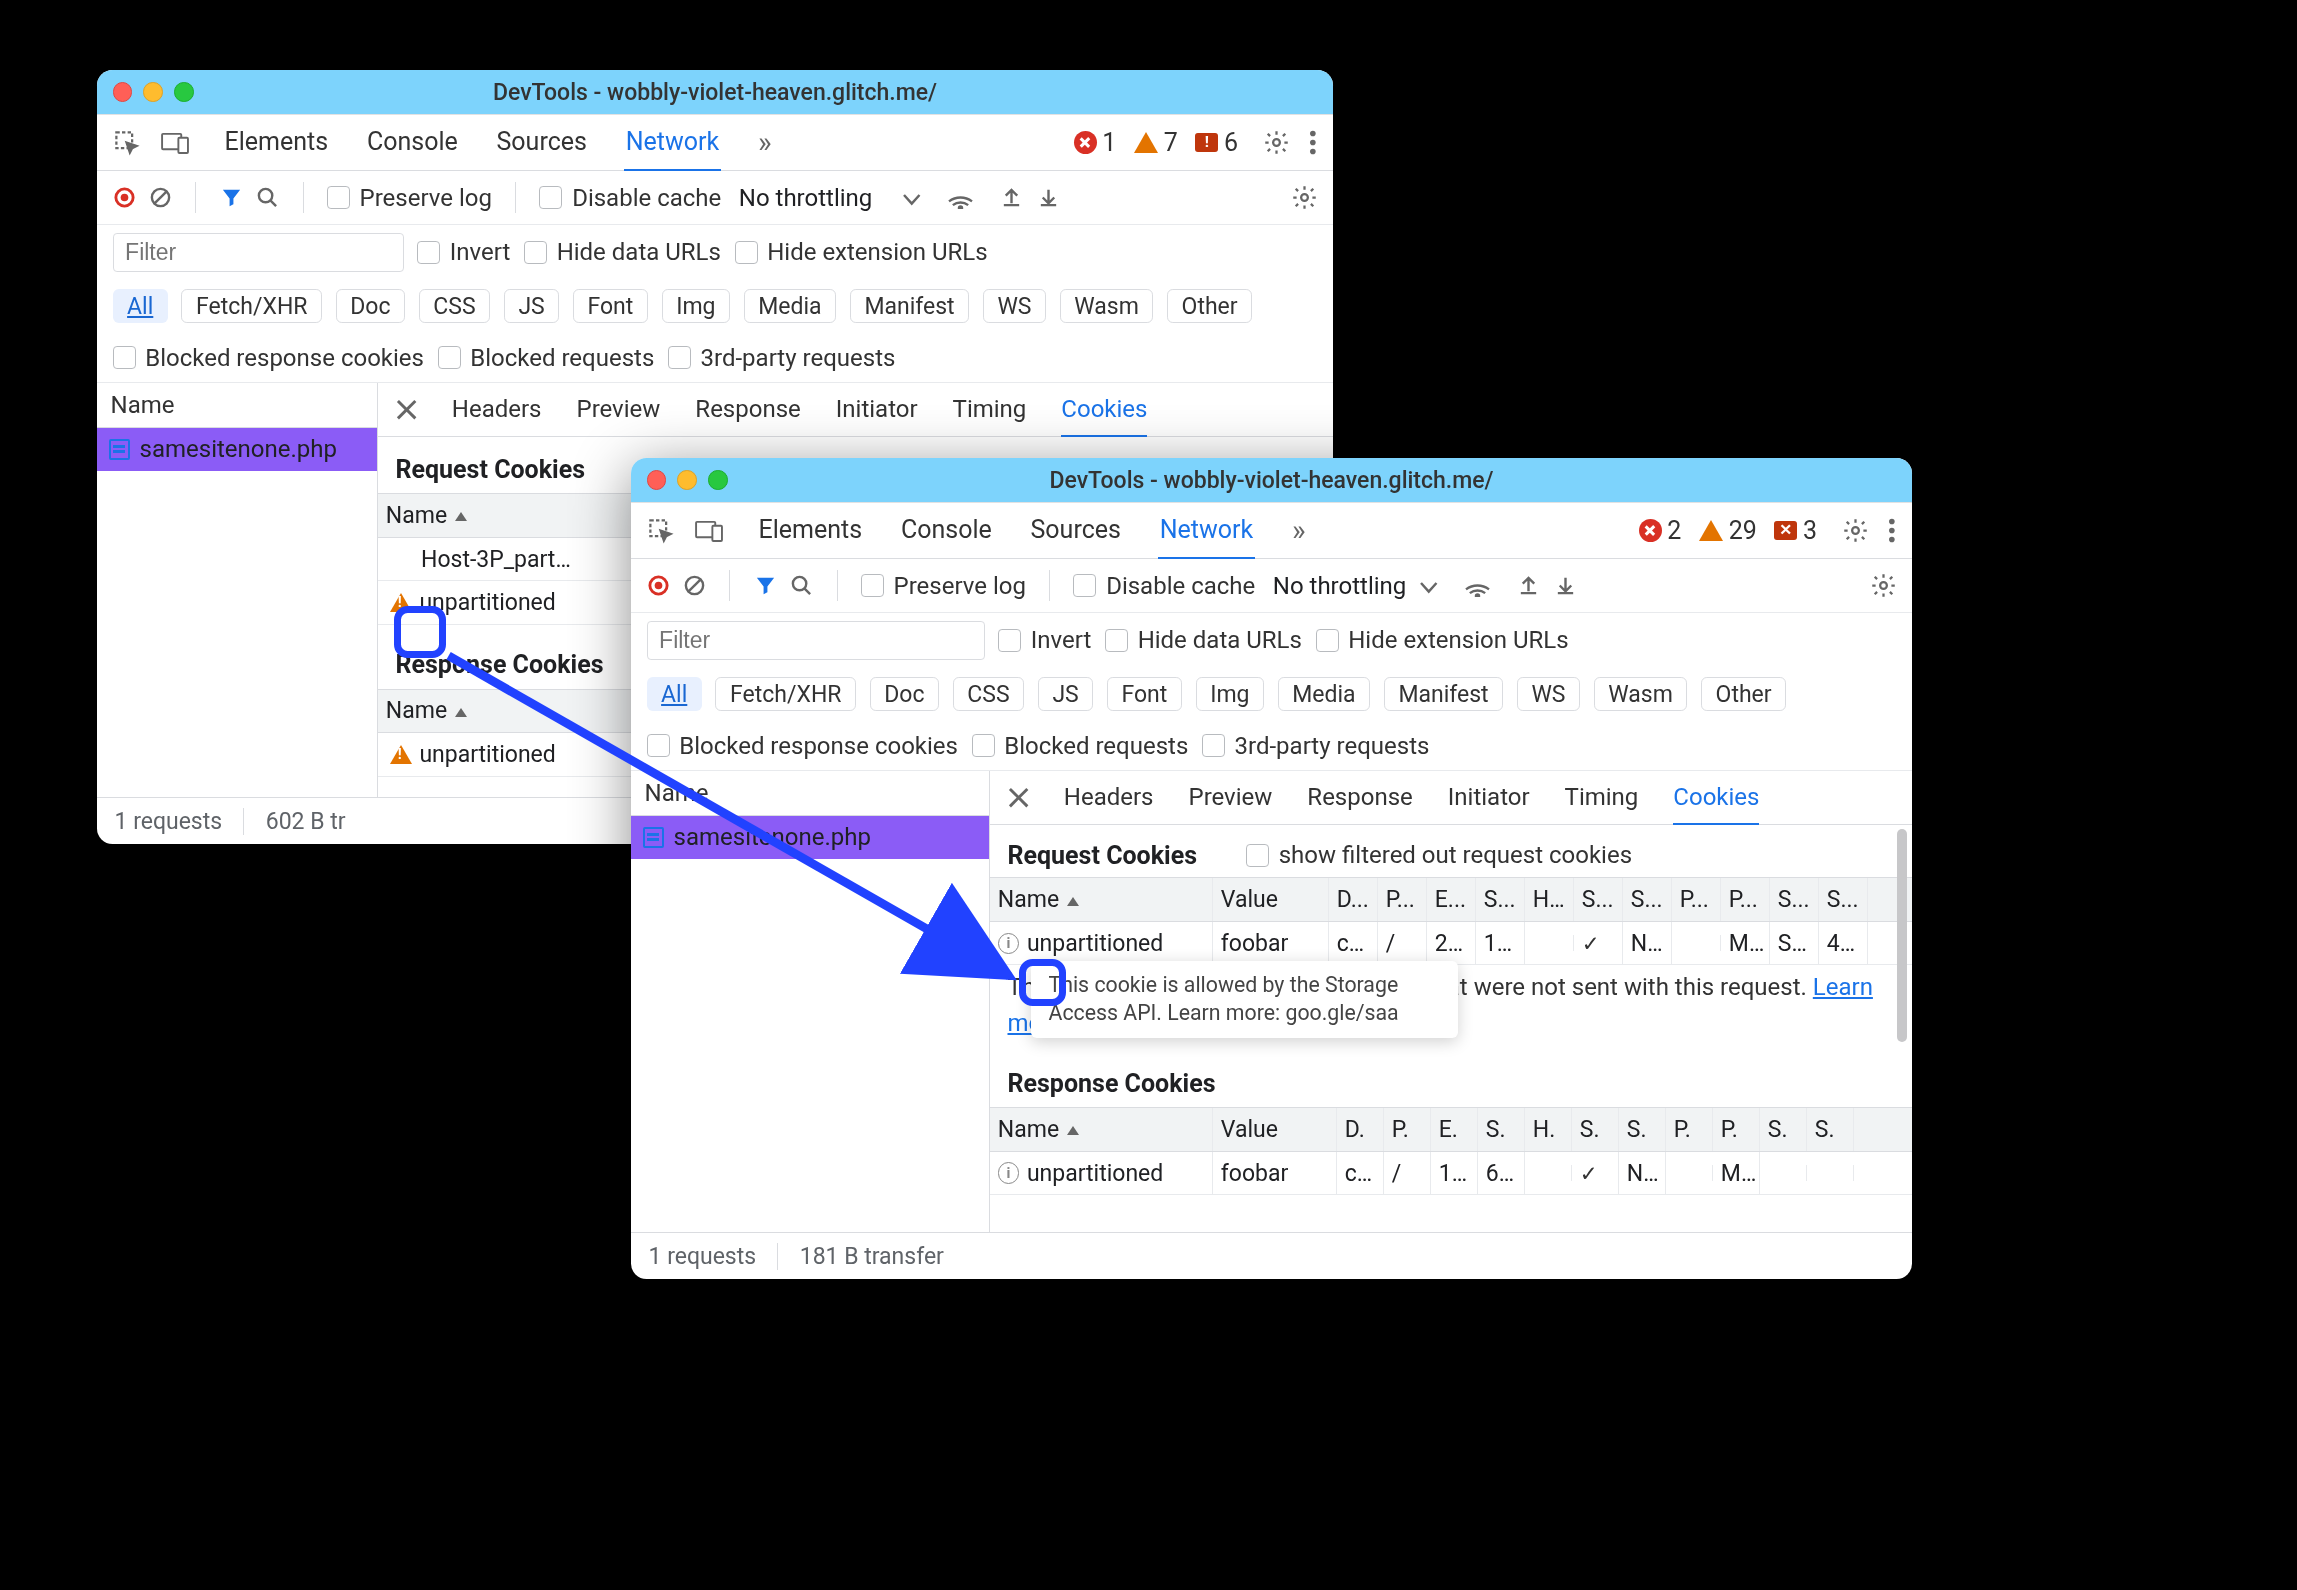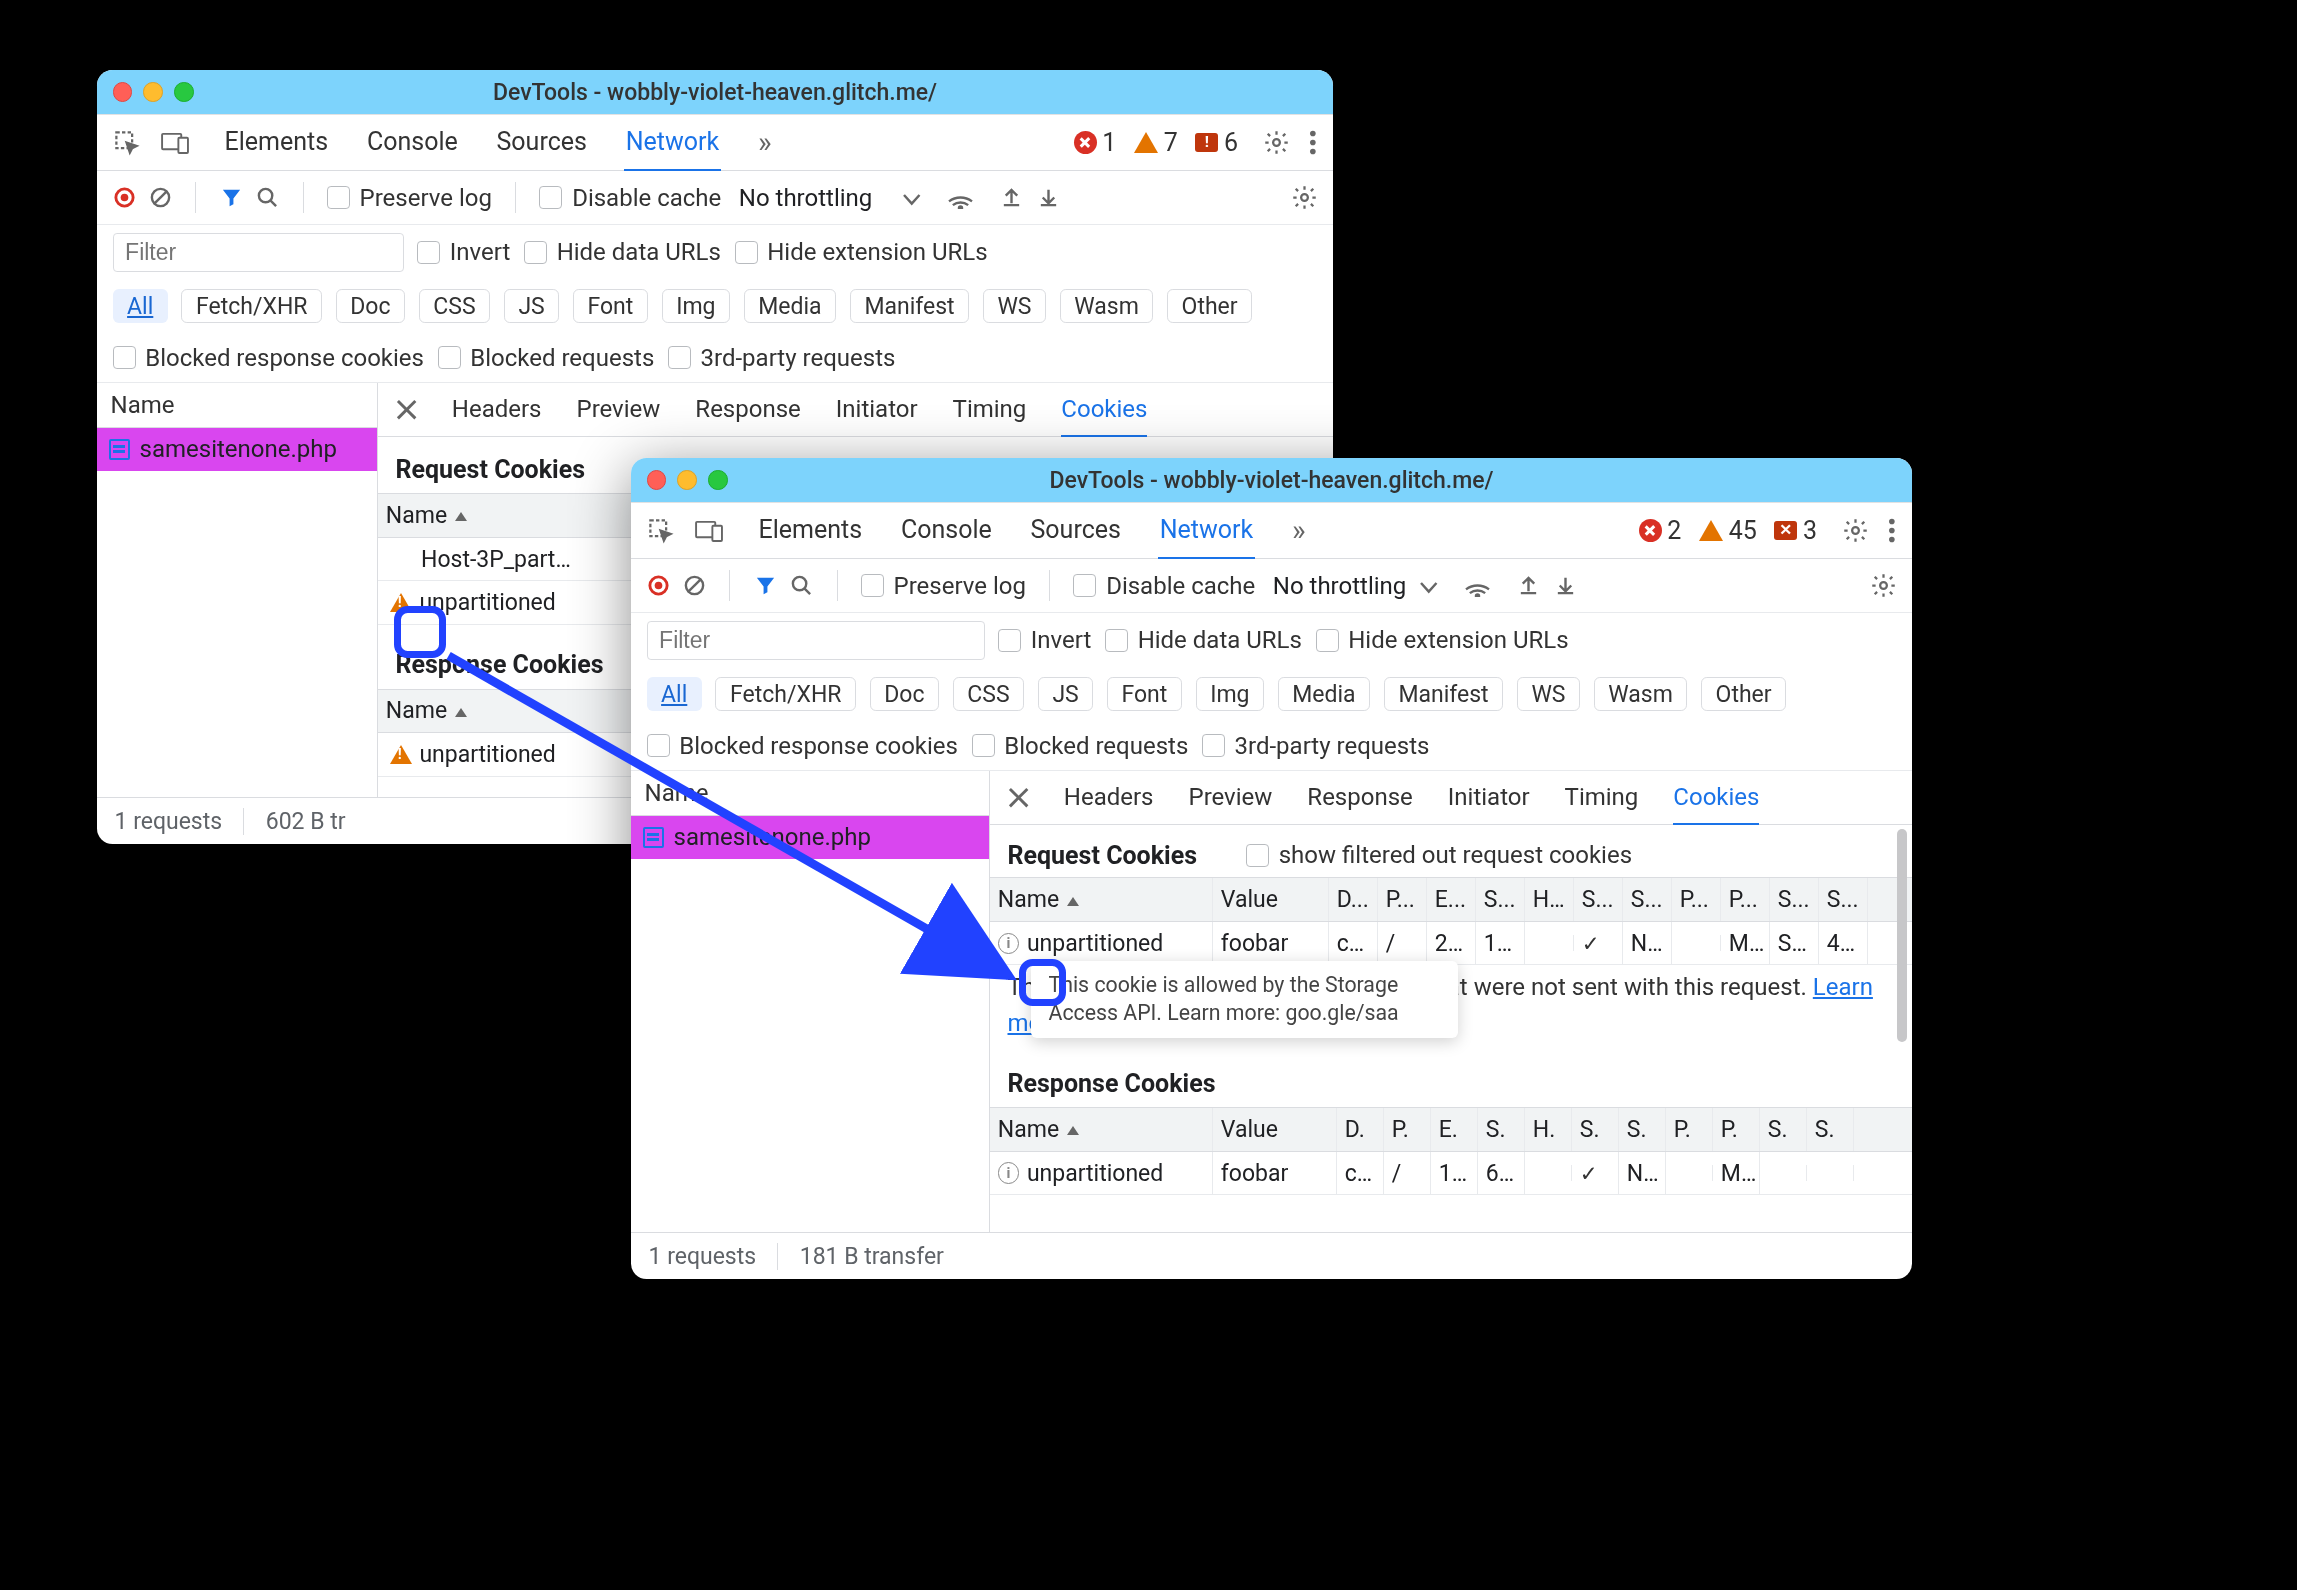--- a/index.html
+++ b/index.html
@@ -101,7 +101,7 @@
   }
   .req-row {
     display:flex; align-items:center; gap:9.7px; padding:7.8px 11.6px; font-size:24px;
-    background:#d946ef;
+    background:#8b5cf6;
   }
   .right-pane { flex:1; display:flex; flex-direction:column; min-height:0;}
   .subtab-row {

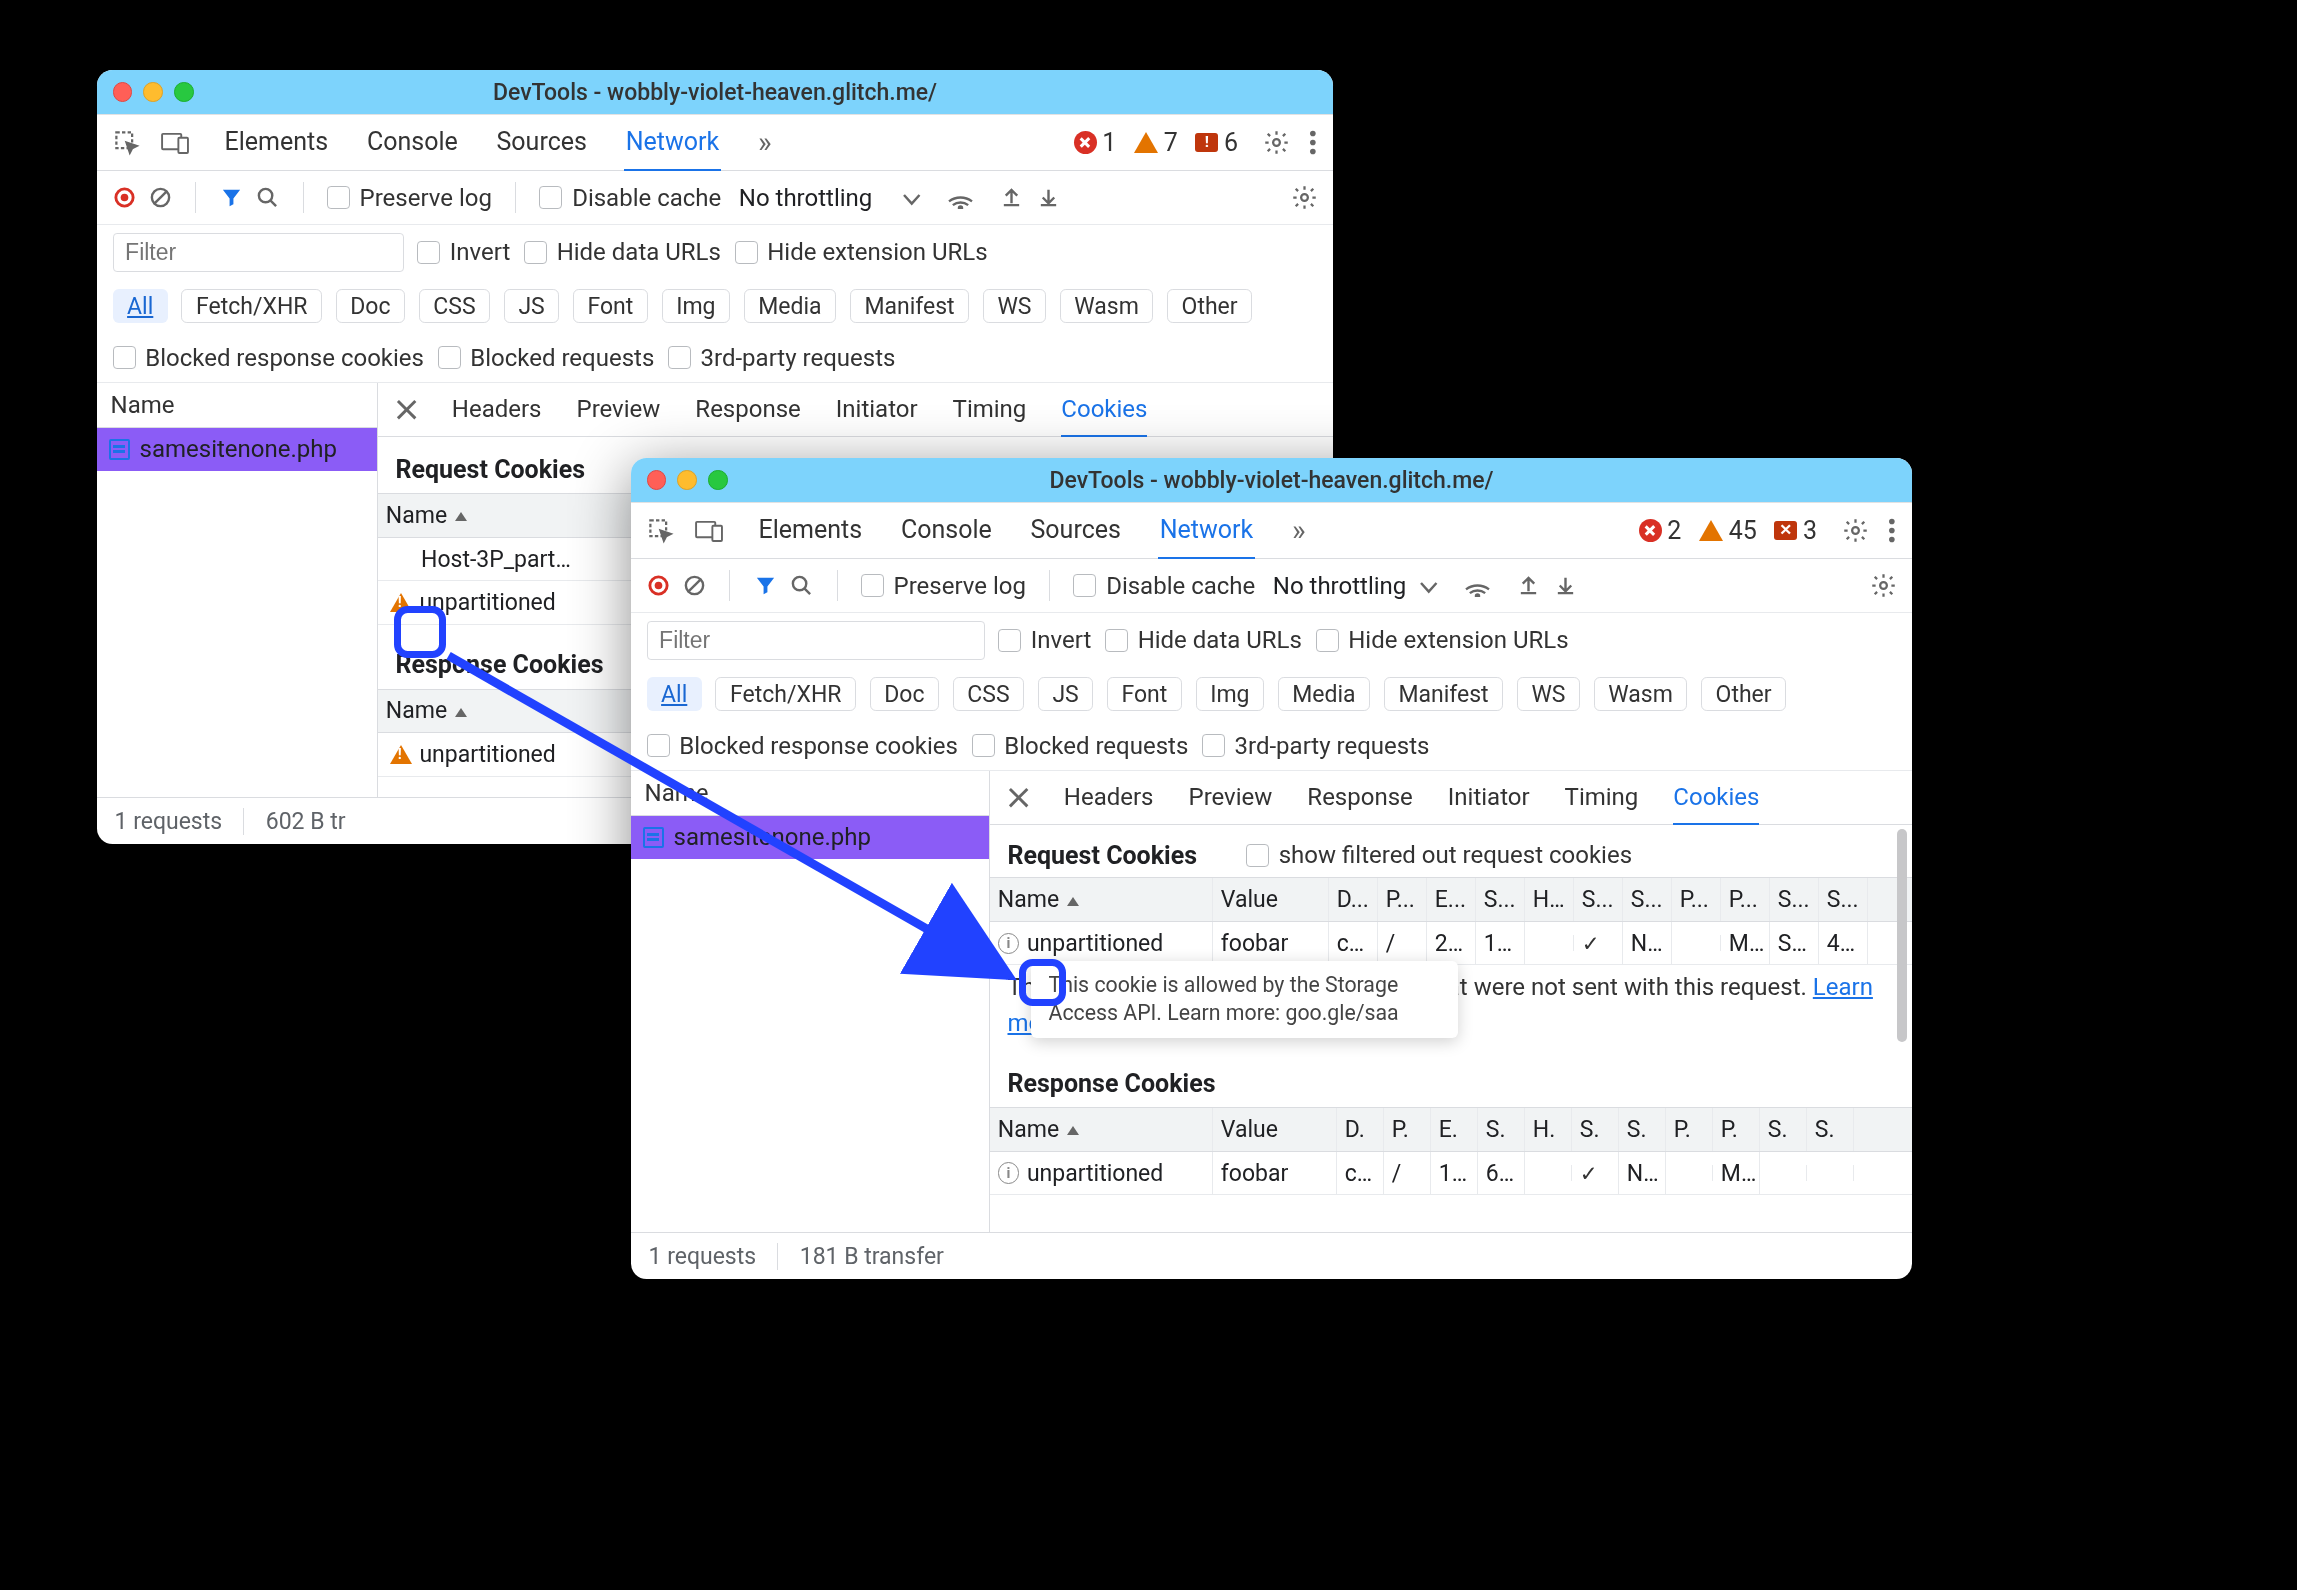--- a/index.html
+++ b/index.html
@@ -457,7 +457,7 @@
         </span>
       <span class="count-item">
           <span class="badge-warn"></span>
-          <span>45</span>
+          <span>29</span>
         </span>
       <span class="count-item">
           <span class="badge-issue">✕</span>

